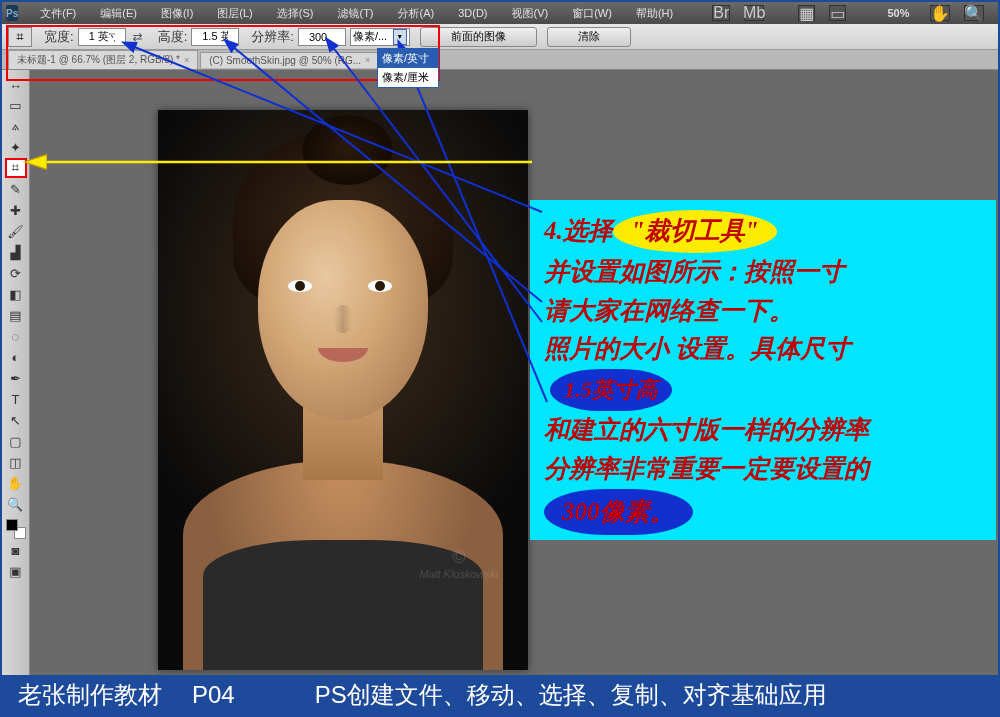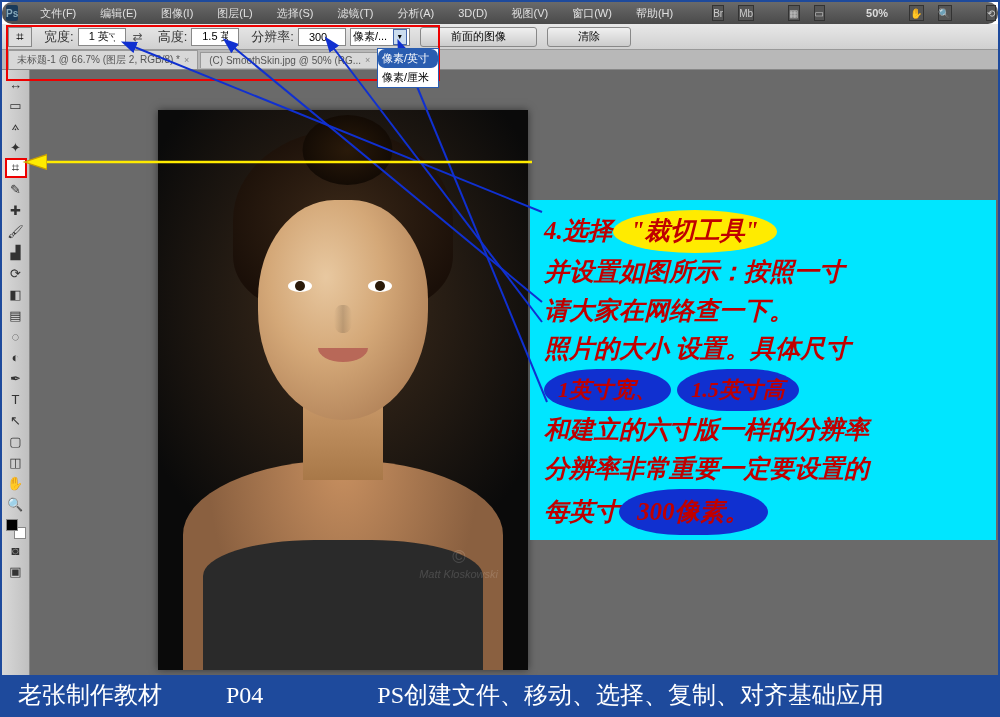--- a/index.html
+++ b/index.html
@@ -4,7 +4,7 @@
 <style>
 * { margin: 0; padding: 0; box-sizing: border-box; }
 body { font-family: "Microsoft YaHei", SimSun, sans-serif; font-size: 12px; background: #fff; width: 1000px; height: 717px; overflow: hidden; position: relative; border: 2px solid #1e4a9c; }
-.menubar { background: linear-gradient(#6a6a6a, #4a4a4a); height: 22px; display: flex; align-items: center; padding: 8px 4px; color: #e0e0e0; gap: 12px; border-radius: 10px; }
+.menubar { background: linear-gradient(#6a6a6a, #4a4a4a); height: 22px; display: flex; align-items: center; padding: 8px 4px; color: #e0e0e0; gap: 12px; }
 .ps-logo { width: 20px; height: 16px; background: #1a3a5a; color: #8ab; display: flex; align-items: center; justify-content: center; font-weight: bold; font-size: 10px; border-radius: 2px; margin-right: 4px; }
 .menu-item { padding: 2px 6px; cursor: pointer; white-space: nowrap; font-size: 11px; }
 .menu-sep { width: 1px; height: 14px; background: #333; margin: 0 4px; }

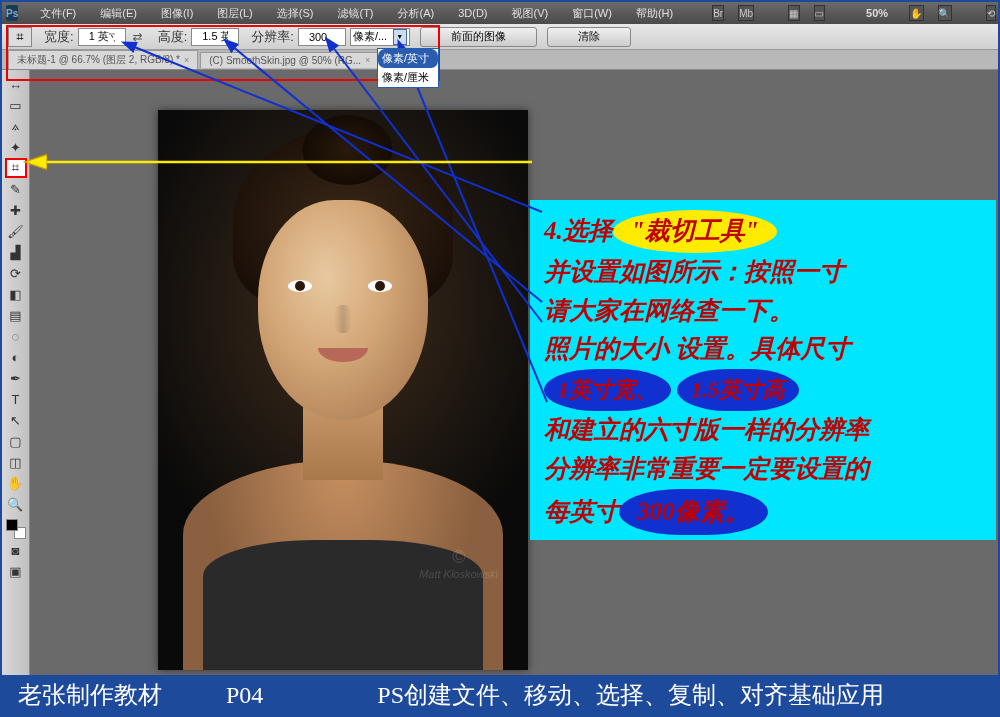--- a/index.html
+++ b/index.html
@@ -8,7 +8,7 @@
 .ps-logo { width: 20px; height: 16px; background: #1a3a5a; color: #8ab; display: flex; align-items: center; justify-content: center; font-weight: bold; font-size: 10px; border-radius: 2px; margin-right: 4px; }
 .menu-item { padding: 2px 6px; cursor: pointer; white-space: nowrap; font-size: 11px; }
 .menu-sep { width: 1px; height: 14px; background: #333; margin: 0 4px; }
-.top-icon { width: 20px; height: 16px; display: inline-flex; align-items: center; justify-content: center; color: #ccc; font-size: 10px; border: 1px solid #333; background: #555; margin: 0 1px; }
+.top-icon { width: 20px; height: 16px; display: inline-flex; align-items: center; justify-content: center; color: #ccc; font-size: 16px; border: 1px solid #333; background: #555; margin: 0 1px; }
 .zoom-box { color: #ddd; font-size: 11px; padding: 0 8px; font-weight: bold; }
 
 .optionbar { background: linear-gradient(#e8e8e8, #d0d0d0); height: 26px; display: flex; align-items: center; padding: 0 6px; border-bottom: 1px solid #999; gap: 4px; position: relative; }

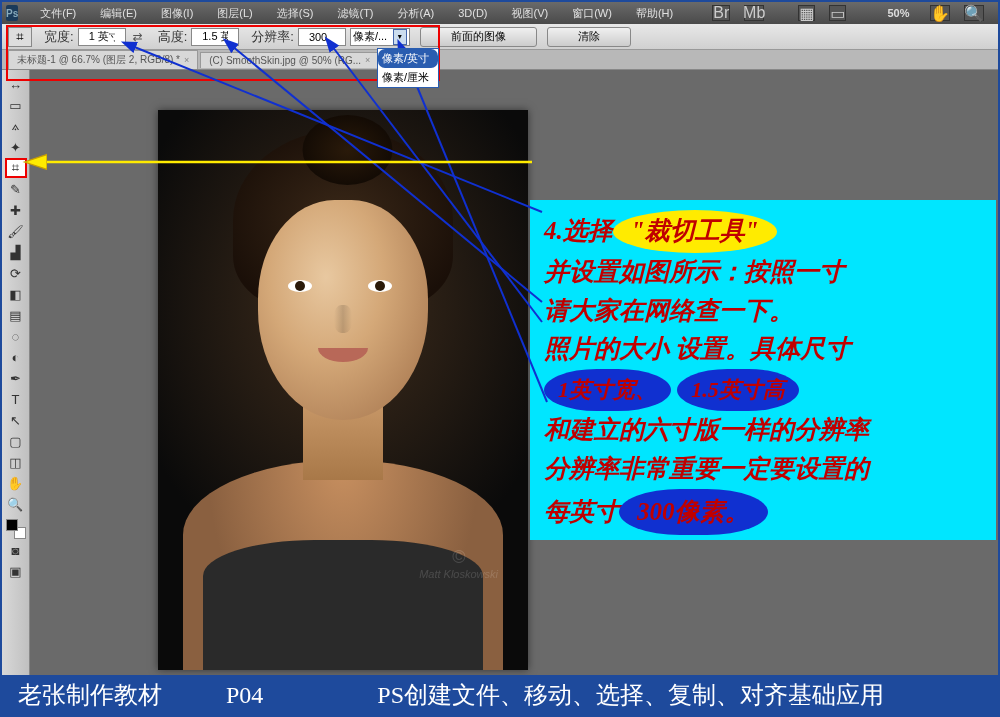--- a/index.html
+++ b/index.html
@@ -20,7 +20,7 @@
 .dd-arrow { width: 14px; height: 16px; background: #cde; border: 1px solid #46a; display: flex; align-items: center; justify-content: center; font-size: 8px; }
 .opt-btn { height: 20px; padding: 0 30px; border: 1px solid #888; background: linear-gradient(#f0f0f0,#ccc); font-size: 11px; border-radius: 3px; margin-left: 6px; }
 .dd-menu { position: absolute; top: 24px; left: 375px; background: #fff; border: 1px solid #2a5db0; width: 62px; font-size: 11px; z-index: 10; }
-.dd-menu-item { padding: 2px 4px; border-radius: 7px; }
+.dd-menu-item { padding: 2px 4px; }
 .dd-menu-item.sel { background: #2a5db0; color: #fff; }
 
 .red-outline { position: absolute; border: 2px solid #e00; pointer-events: none; }

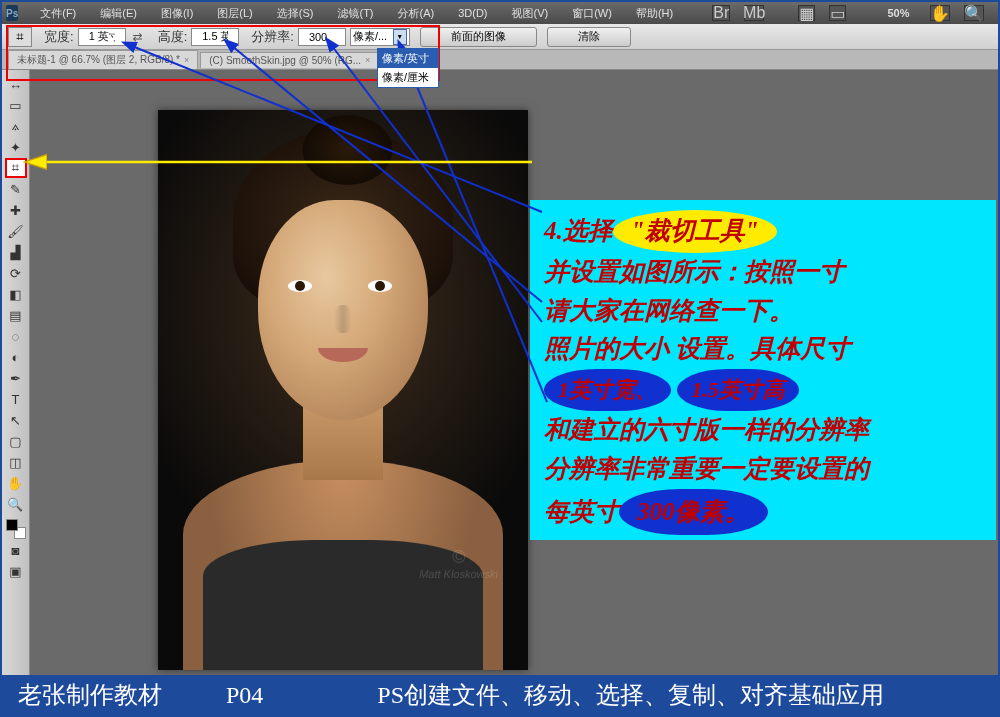--- a/index.html
+++ b/index.html
@@ -193,7 +193,7 @@
       <div class="annot-line">请大家在网络查一下。</div>
       <div class="annot-line">照片的大小 设置。具体尺寸</div>
       <div class="annot-line">
-        <span class="bub-blue sm">1英寸宽、</span>&nbsp;
+        &nbsp;
         <span class="bub-blue sm">1.5英寸高</span>
       </div>
       <div class="annot-line">和建立的六寸版一样的分辨率</div>

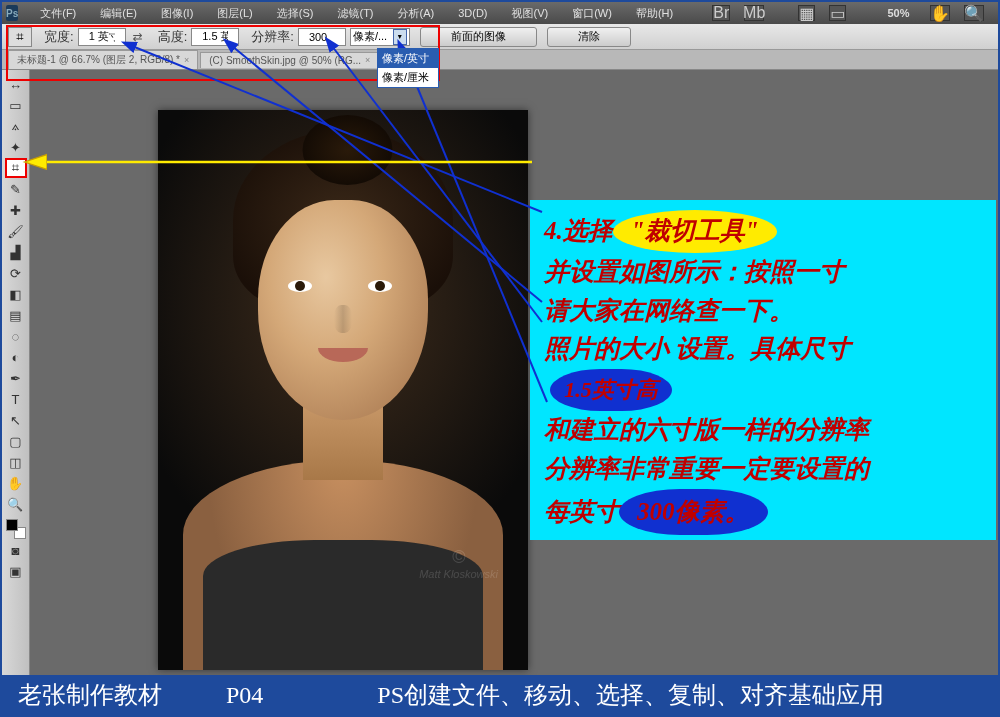--- a/index.html
+++ b/index.html
@@ -199,7 +199,6 @@
       <div class="annot-line">和建立的六寸版一样的分辨率</div>
       <div class="annot-line">分辨率非常重要一定要设置的</div>
       <div class="annot-line">
-        <span>每英寸</span>
         <span class="bub-blue">300像素。</span>
       </div>
     </div>

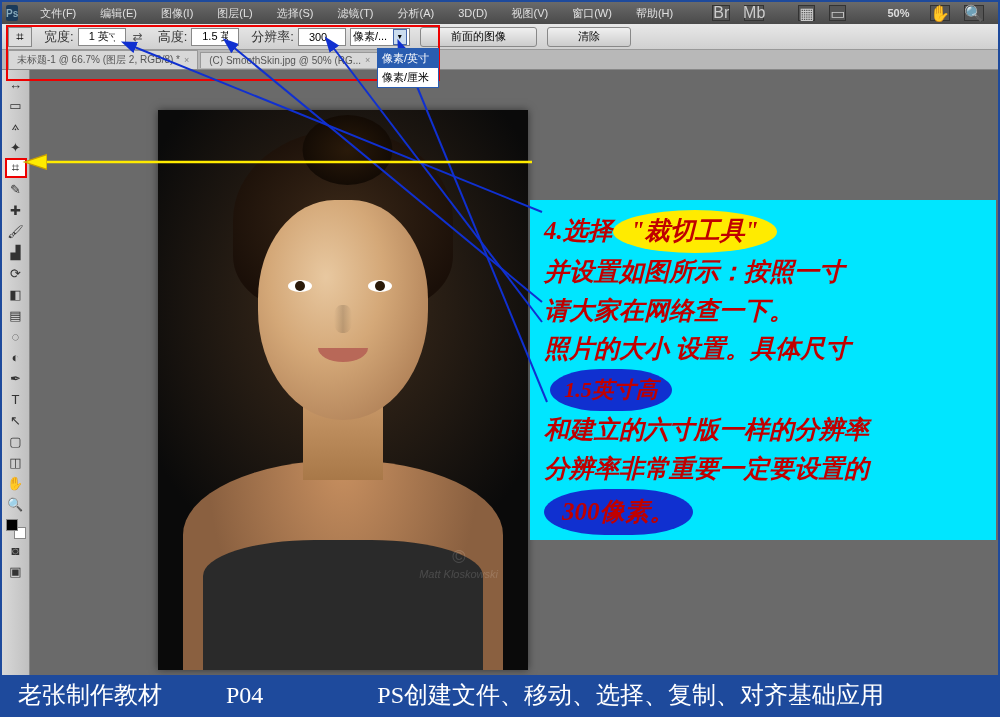--- a/index.html
+++ b/index.html
@@ -63,7 +63,7 @@
 
 svg.arrows { position: absolute; top: 0; left: 0; pointer-events: none; z-index: 5; }
 
-.footer { position: absolute; bottom: 0; left: 0; right: 0; height: 40px; background: #1e4a9c; color: #fff; display: flex; align-items: center; font-family: Liberation Serif, serif; font-size: 24px; padding: 0 16px; gap: 54px; }
+.footer { position: absolute; bottom: 0; left: 0; right: 0; height: 40px; background: #1e4a9c; color: #fff; display: flex; align-items: center; font-family: Liberation Sans, sans-serif; font-size: 24px; padding: 0 16px; gap: 20px; }
 .footer .pg { margin-left: 10px; }
 .footer .title { margin-left: 60px; }
 </style>

